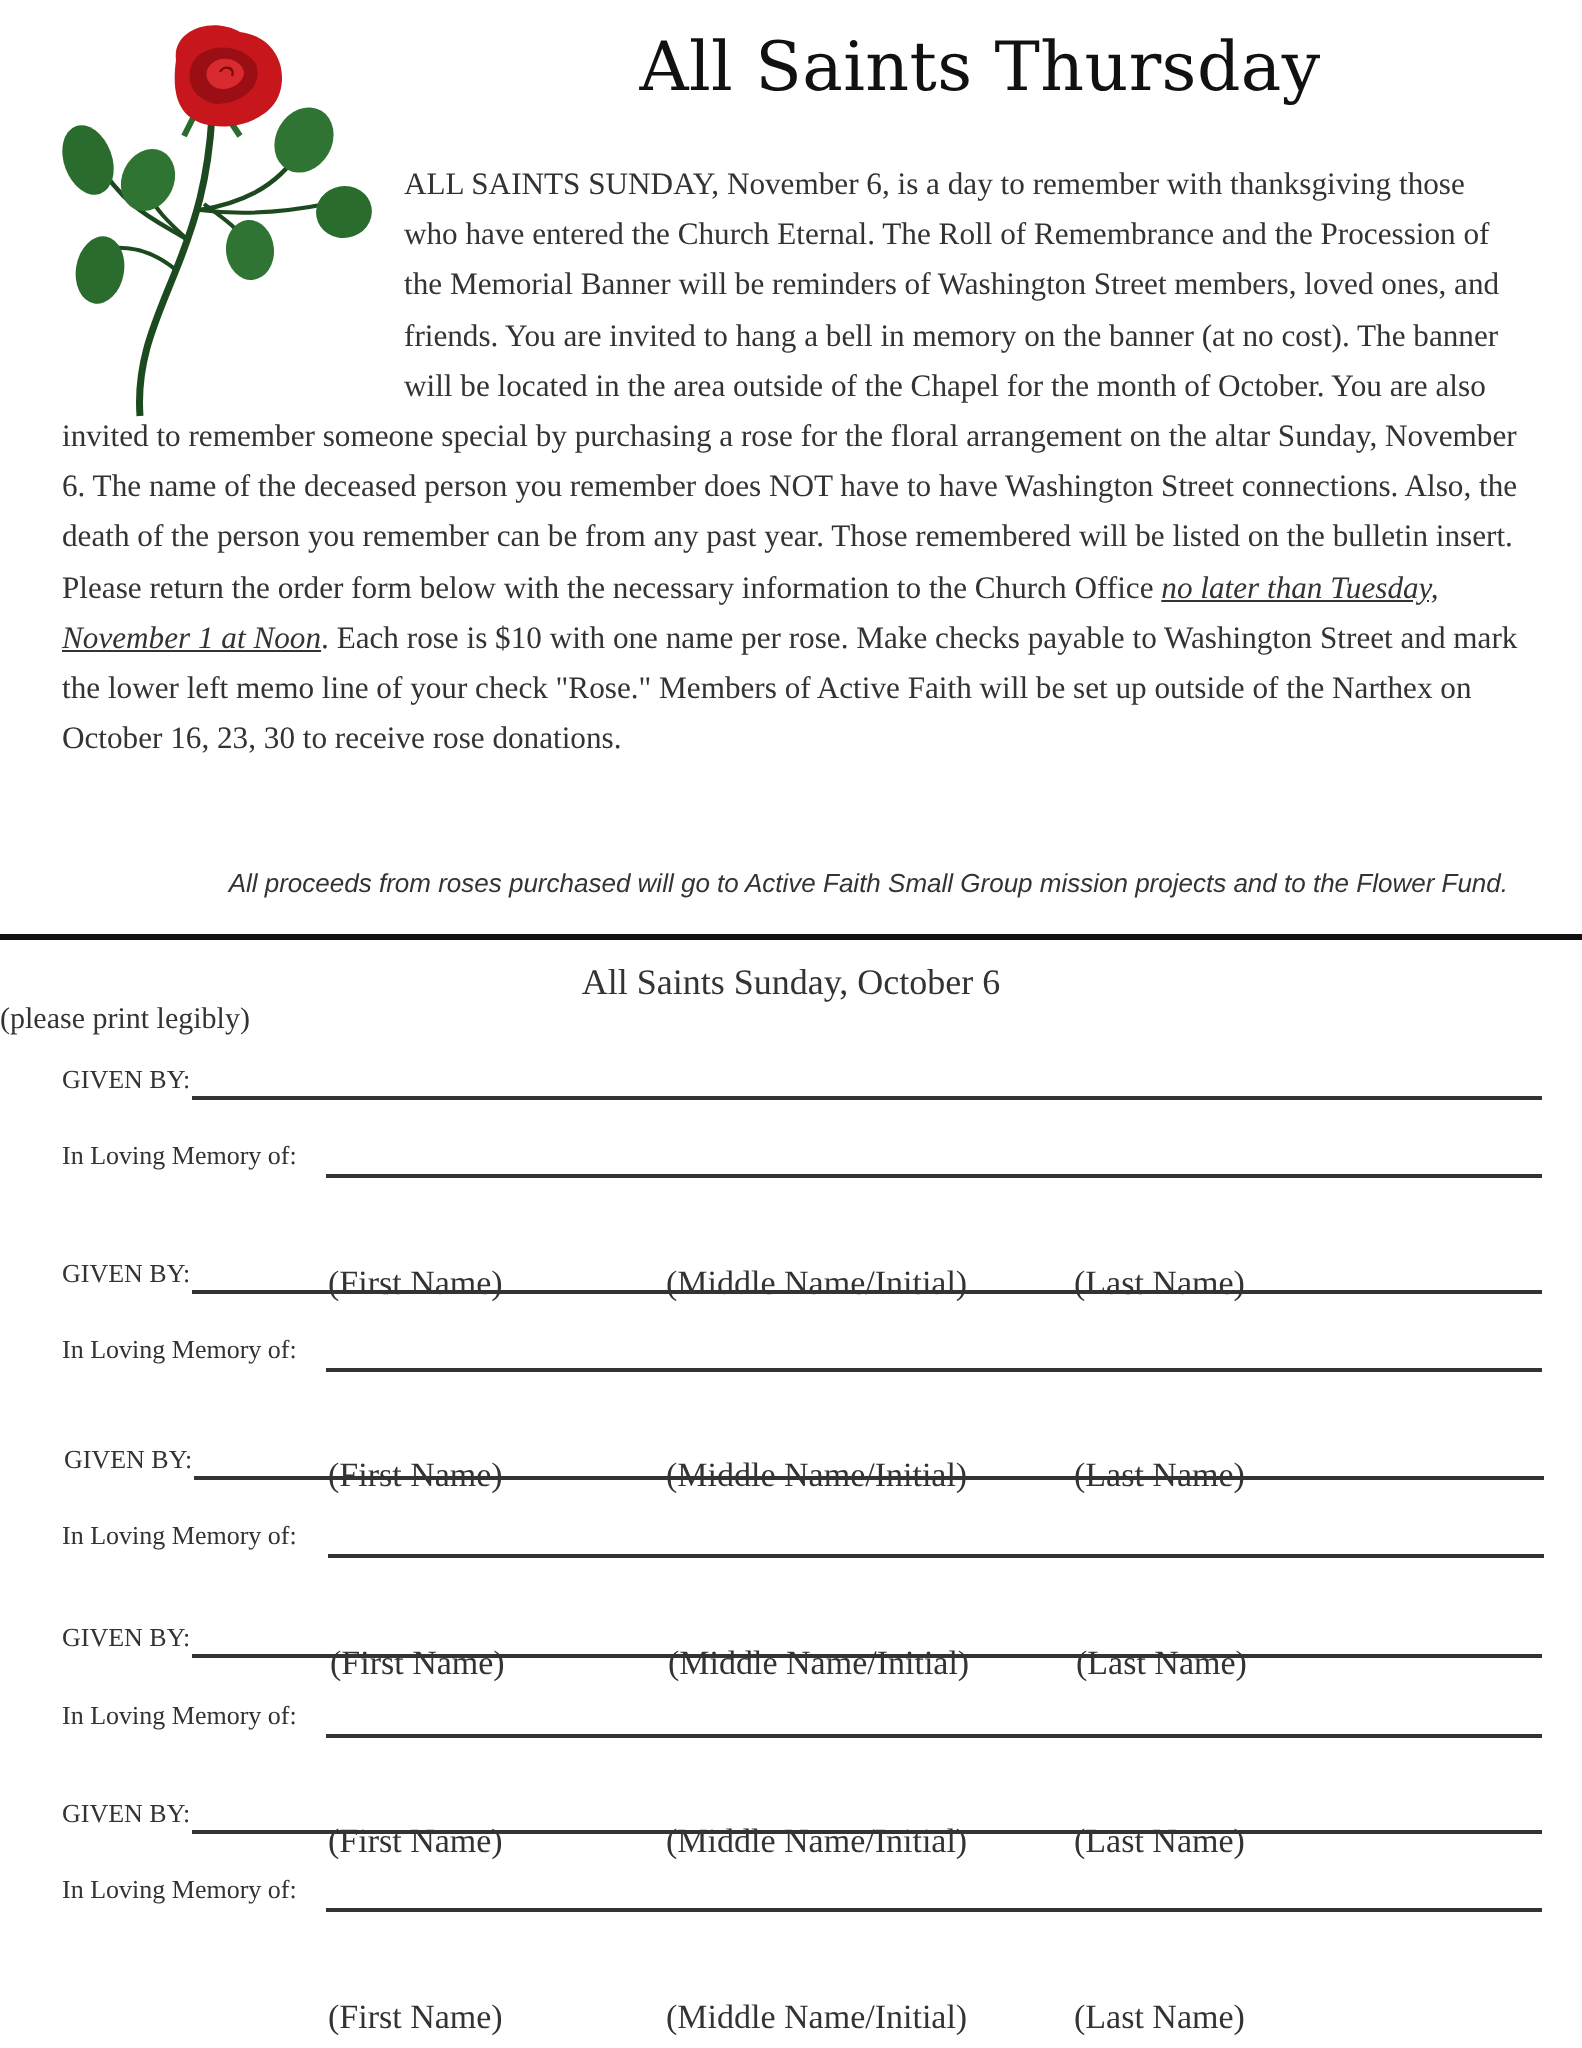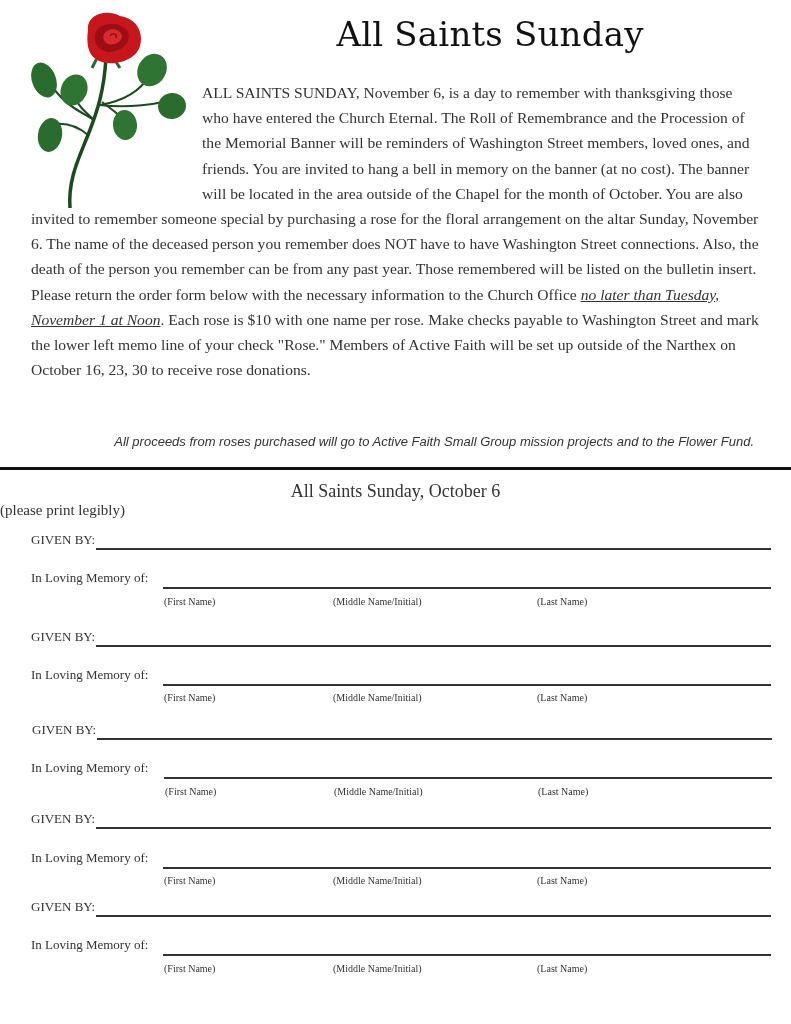--- a/index.html
+++ b/index.html
@@ -74,7 +74,7 @@
   <path d="M82 26 C 84 22, 90 24, 88 28" stroke="#7a0a0e" stroke-width="1.2" fill="none"></path>
 </svg>
 
-<div class="title">All Saints Sunday</div>
+<div class="title">All Saints Thursday</div>
 
 <div class="body-text">
   <span class="float-spacer"></span><span>ALL SAINTS SUNDAY, November 6, is a day to remember with thanksgiving those who have entered the Church Eternal. The Roll of Remembrance and the Procession of the Memorial Banner will be reminders of Washington Street members, loved ones, and friends. You are invited to hang a bell in memory on the banner (at no cost).  The banner will be located in the area outside of the Chapel for the month of October. You are also invited to remember someone special by purchasing a rose for the floral arrangement on the altar Sunday, November 6. The name of the deceased person you remember does NOT have to have Washington Street connections. Also, the death of the person you remember can be from any past year. Those remembered will be listed on the bulletin insert. Please return the order form below with the necessary information to the Church Office </span><span class="deadline">no later than Tuesday, November 1 at Noon</span><span>. Each rose is $10 with one name per rose. Make checks payable to Washington Street and mark the lower left memo line of your check "Rose." Members of Active Faith will be set up outside of the Narthex on October 16, 23, 30 to receive rose donations.</span>

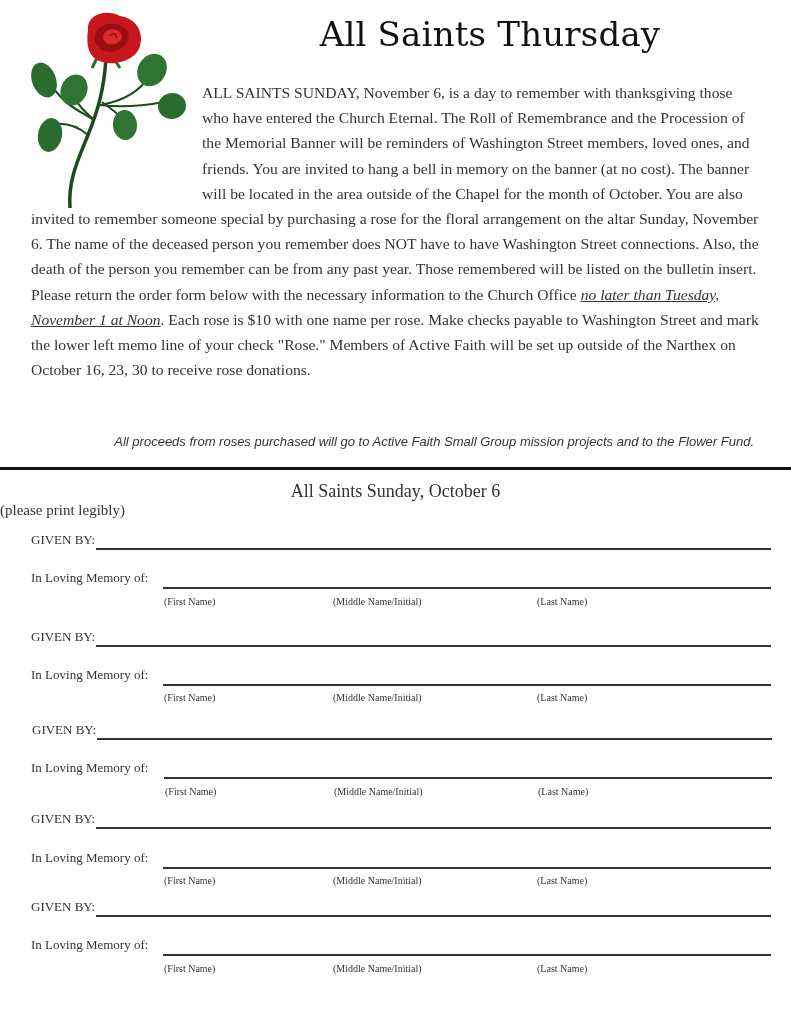--- a/index.html
+++ b/index.html
@@ -42,7 +42,7 @@
     }
     .line { position: absolute; height: 2px; background: #333333; }
     .sub {
-      position: absolute; font-family: "Liberation Serif", serif; font-size: 10px; color: #333333; white-space: nowrap;
+      position: absolute; font-family: "Liberation Serif", serif; font-size: 17px; color: #333333; white-space: nowrap; margin-top: 36px;
     }
   </style>
 </head>

